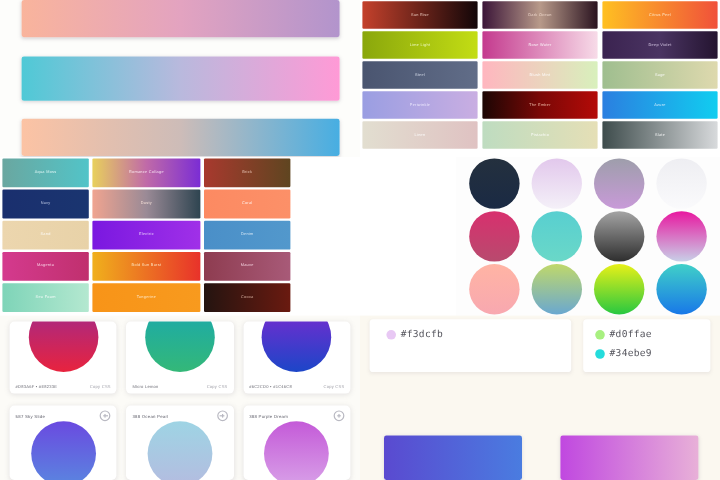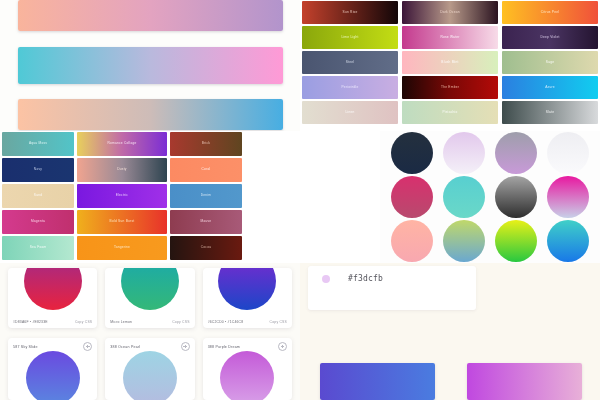--- a/index.html
+++ b/index.html
@@ -128,7 +128,7 @@
     box-shadow:0 1px 3px rgba(150,145,155,.14);
     padding:8px 0 0 10px;box-sizing:border-box;
   }
-  #panel-hex .hexrow{display:flex;align-items:center;gap:18px;margin-bottom:7px;}
+  #panel-hex .hexrow{display:flex;align-items:center;gap:4px;margin-bottom:7px;}
   #panel-hex .dot{width:8px;height:8px;border-radius:50%;flex:0 0 auto;}
   #panel-hex .hexlbl{
     font-family:"DejaVu Sans Mono", monospace;

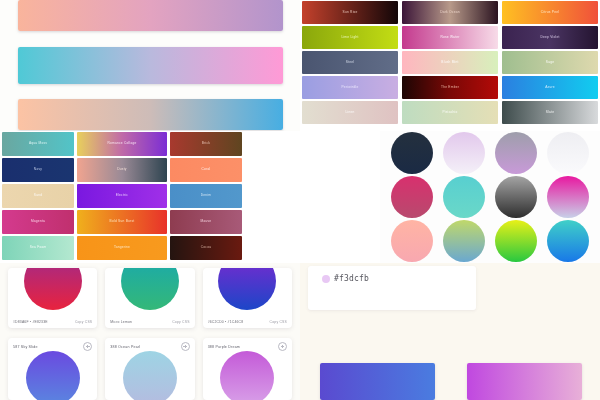--- a/index.html
+++ b/index.html
@@ -327,6 +327,16 @@
           <span class="hexlbl">#f3dcfb</span>
         </div>
       </div>
+    <div class="hexcard2" id="hexcard-right">
+        <div class="hexrow">
+          <span class="dot" style="background: rgb(168, 240, 128);"></span>
+          <span class="hexlbl">#d0ffae</span>
+        </div>
+        <div class="hexrow">
+          <span class="dot" style="background: rgb(36, 220, 220);"></span>
+          <span class="hexlbl">#34ebe9</span>
+        </div>
+      </div>
     <div class="grect g1" style="background: linear-gradient(90deg, rgb(90, 74, 208), rgb(74, 124, 224));"></div>
     <div class="grect g2" style="background: linear-gradient(90deg, rgb(192, 72, 224), rgb(232, 176, 216));"></div>
   </div>

